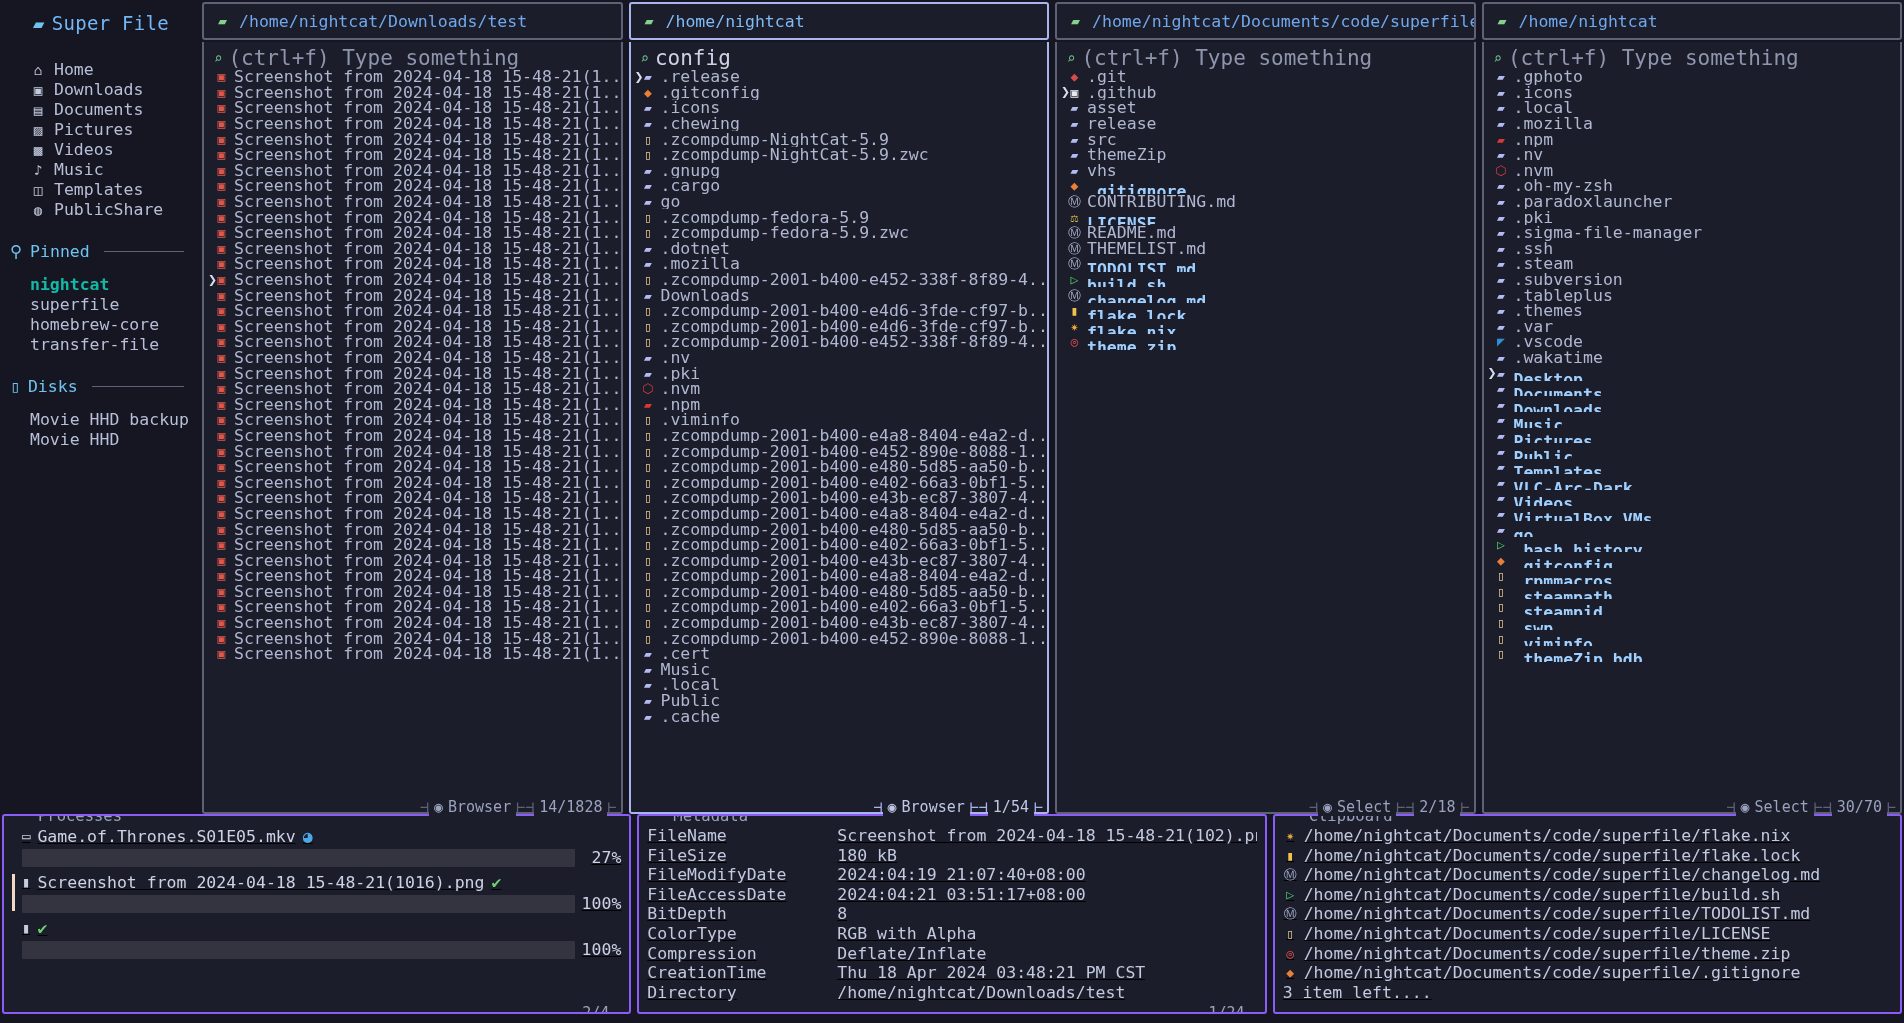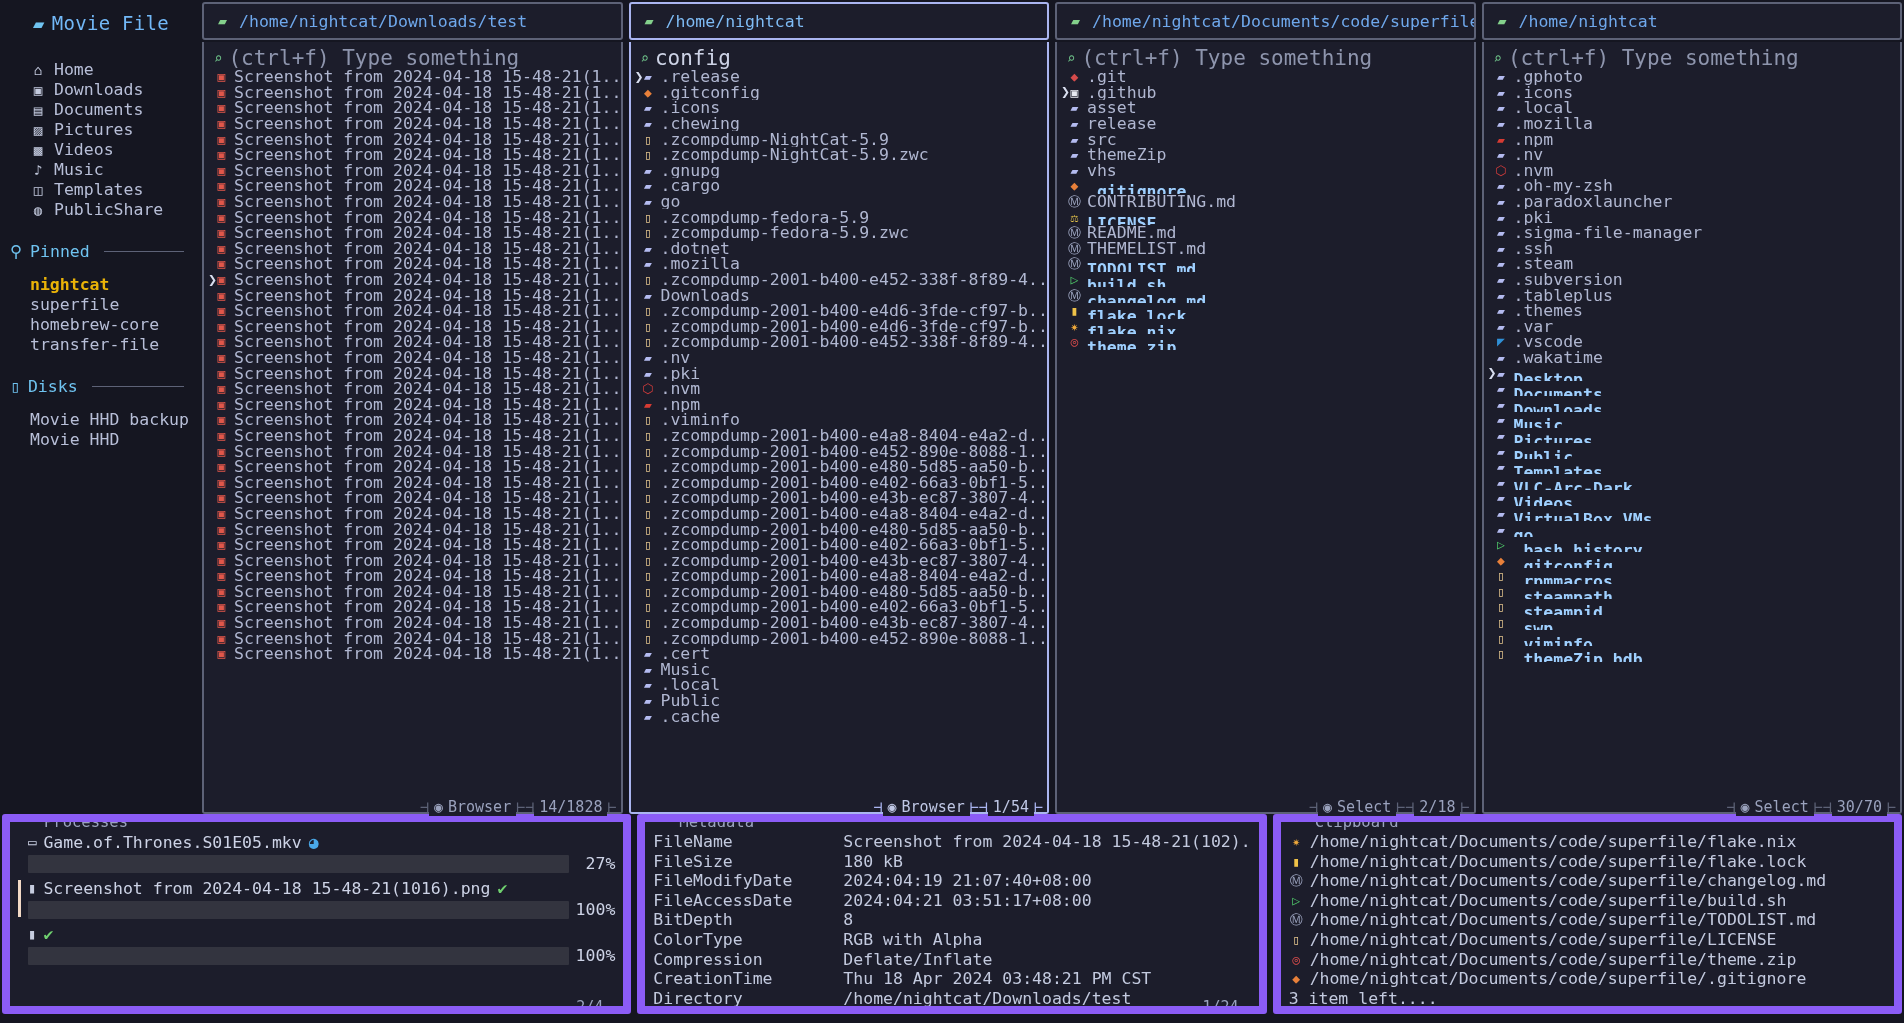--- a/index.html
+++ b/index.html
@@ -168,7 +168,7 @@
   <div class="sidebar">
     <div class="sb-title">
       <span class="fico">▰</span>
-      <span>Movie File</span>
+      <span>Super File</span>
     </div>
     <div id="sb-items">
         <div class="sb-item">

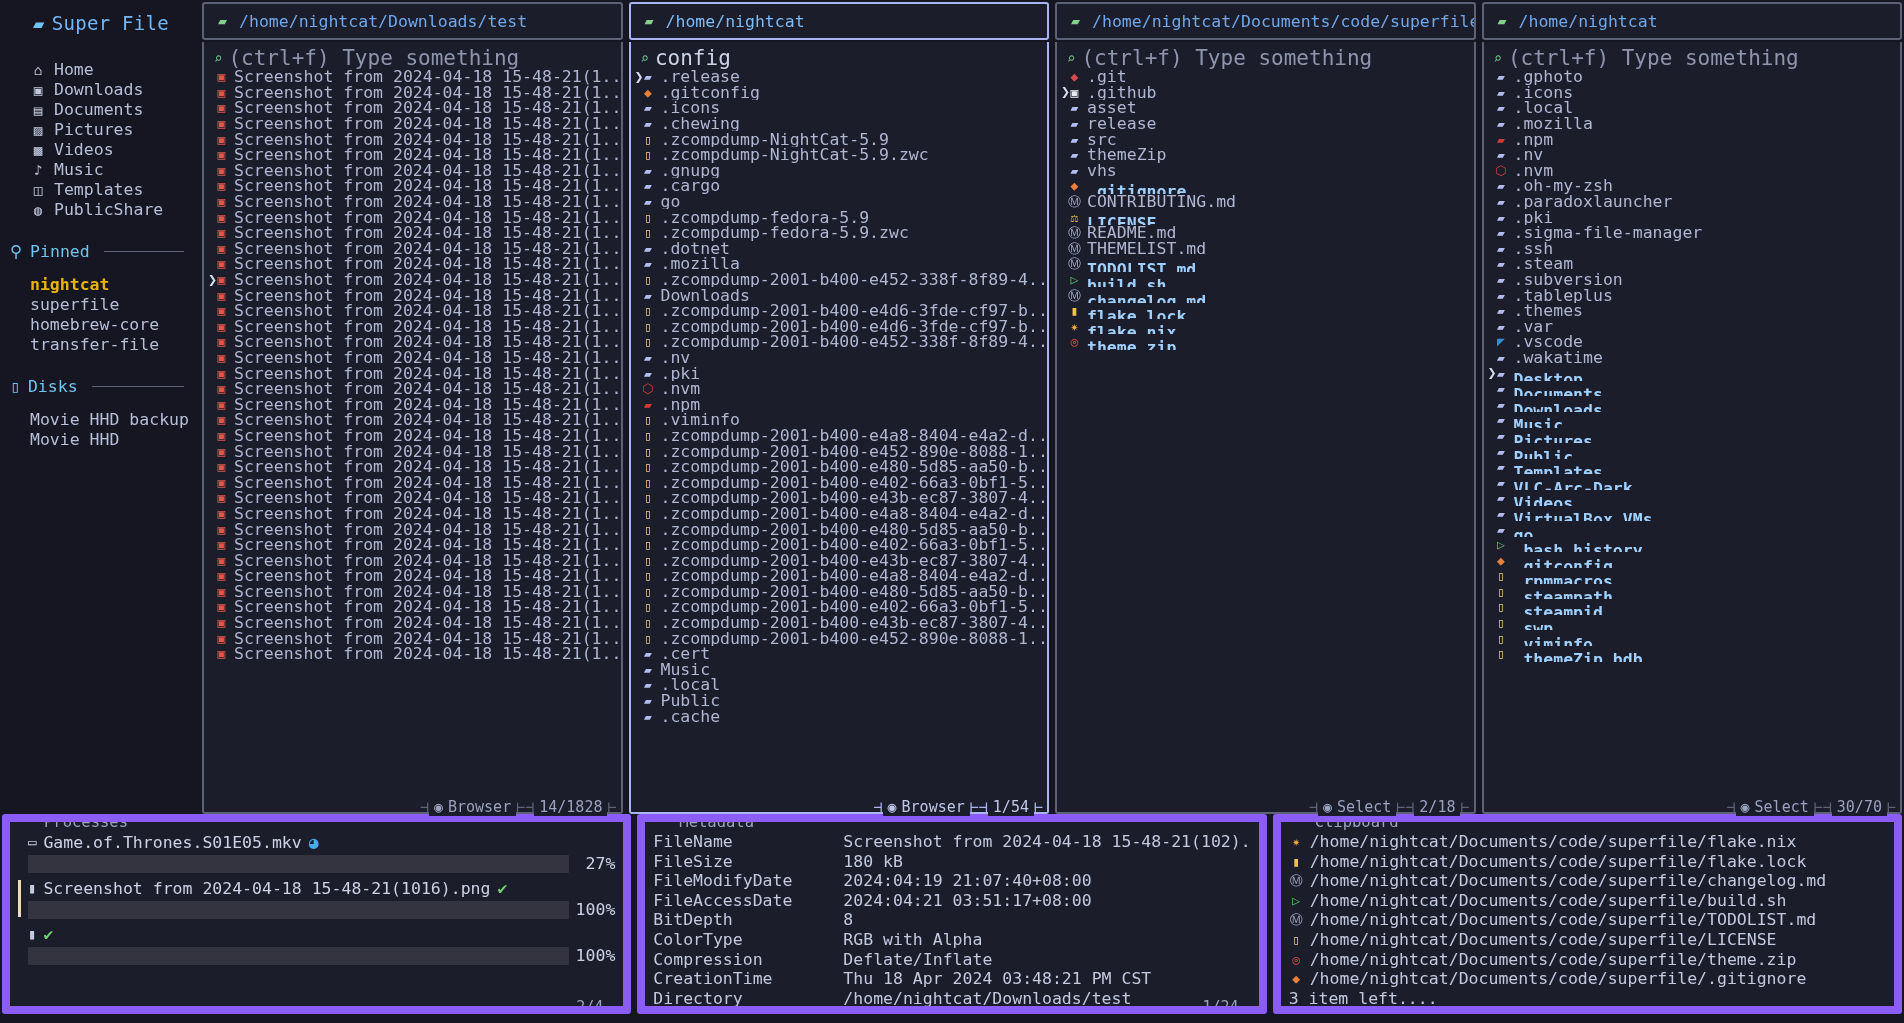--- a/index.html
+++ b/index.html
@@ -44,7 +44,7 @@
   }
   .sb-sechead .line { flex: 1; height: 1px; background: #5d6277; margin-left: 6px; }
   .sb-sub { padding-left: 30px; height: 20px; line-height: 20px; font-size: 16.5px; color:#b8bfd8; white-space:nowrap;}
-  .sb-sub.active { color: #eab308; font-weight: bold; }
+  .sb-sub.active { color: #14b8a6; font-weight: bold; }
 
   
   .panels { display: flex; flex: 1; gap: 6px; padding-right: 2px; }

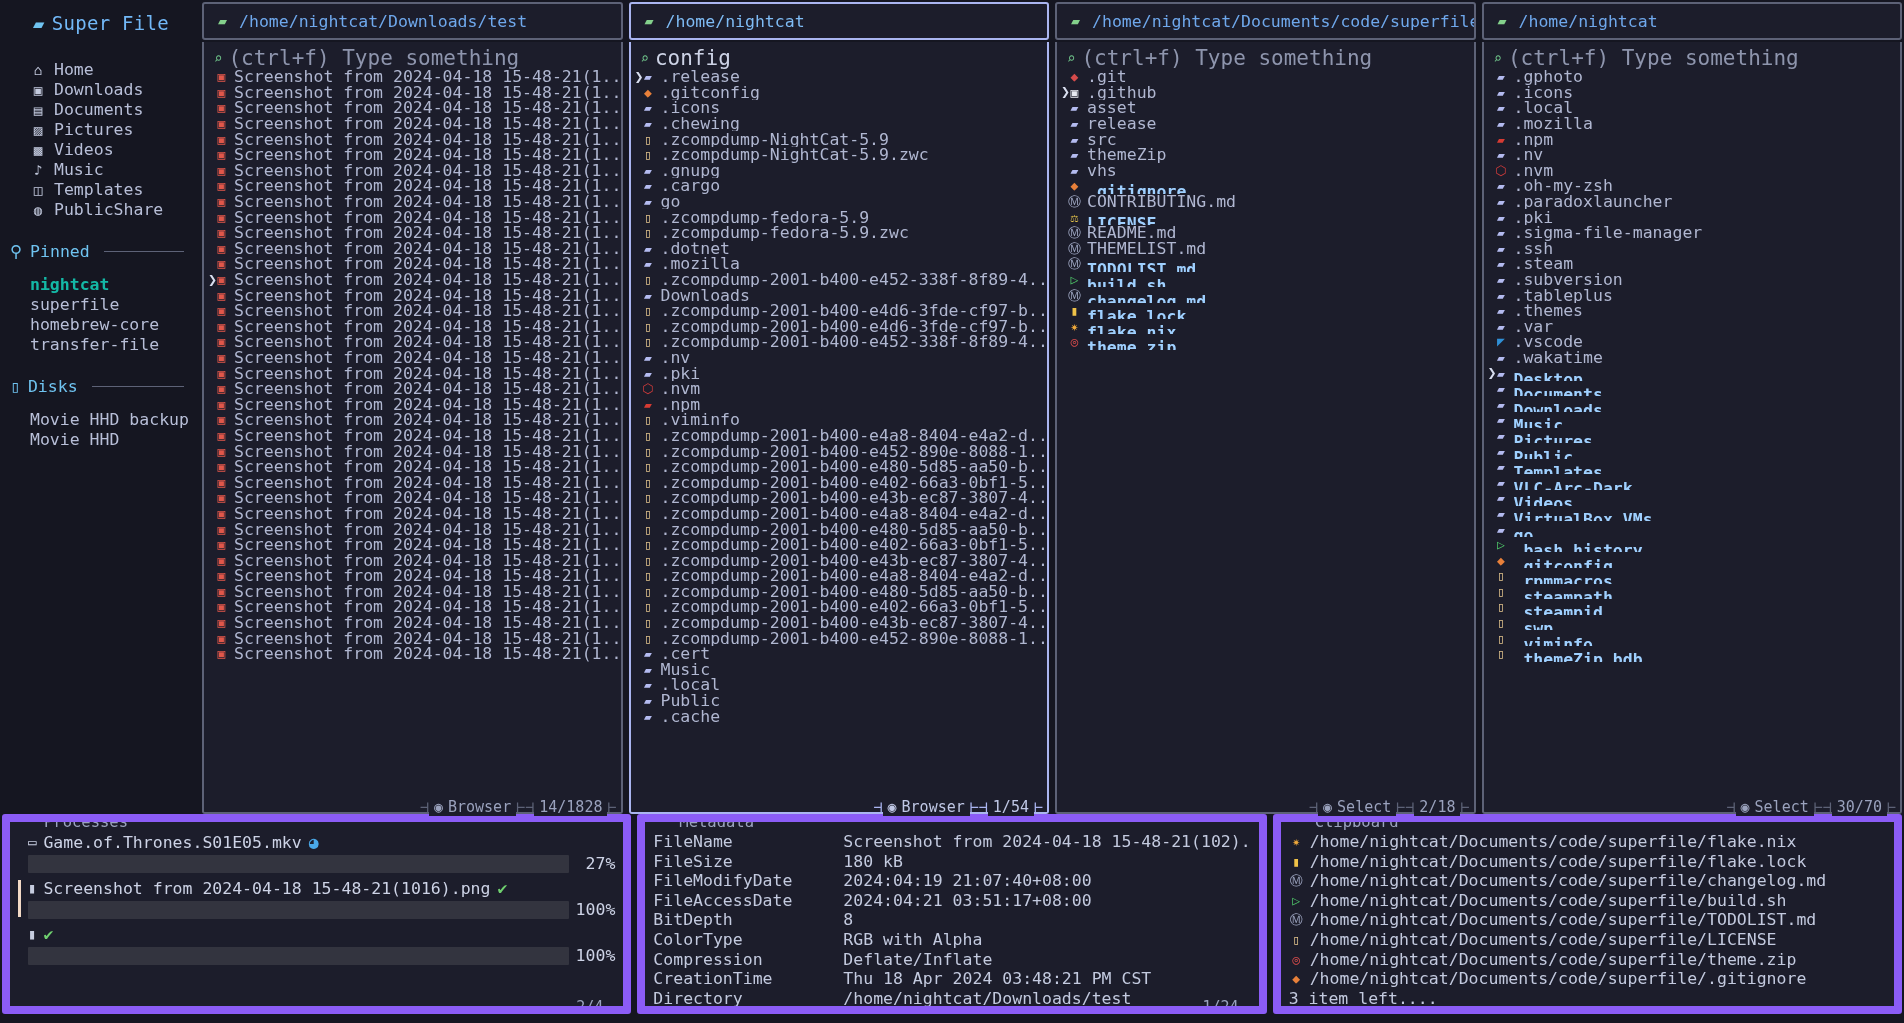--- a/index.html
+++ b/index.html
@@ -109,8 +109,8 @@
   .bottom-area { display: flex; gap: 6px; height: 200px; flex: none; padding: 0 2px 0 2px; }
   .bbox {
     flex: 1 1 0; min-width: 0; position: relative;
-    border: 8px solid #8b5cf6; border-radius: 3px;
-    background: #1c1d2b; padding: 10px 8px 6px 8px; overflow: hidden;
+    border: 2px solid #8b5cf6; border-radius: 3px;
+    background: #1c1d2b; padding: 10px 8px 6px 8px; overflow: hidden; text-decoration: underline;
   }
   .bbox-title {
     position: absolute; top: -9px; left: 26px; background: #1c1d2b;

